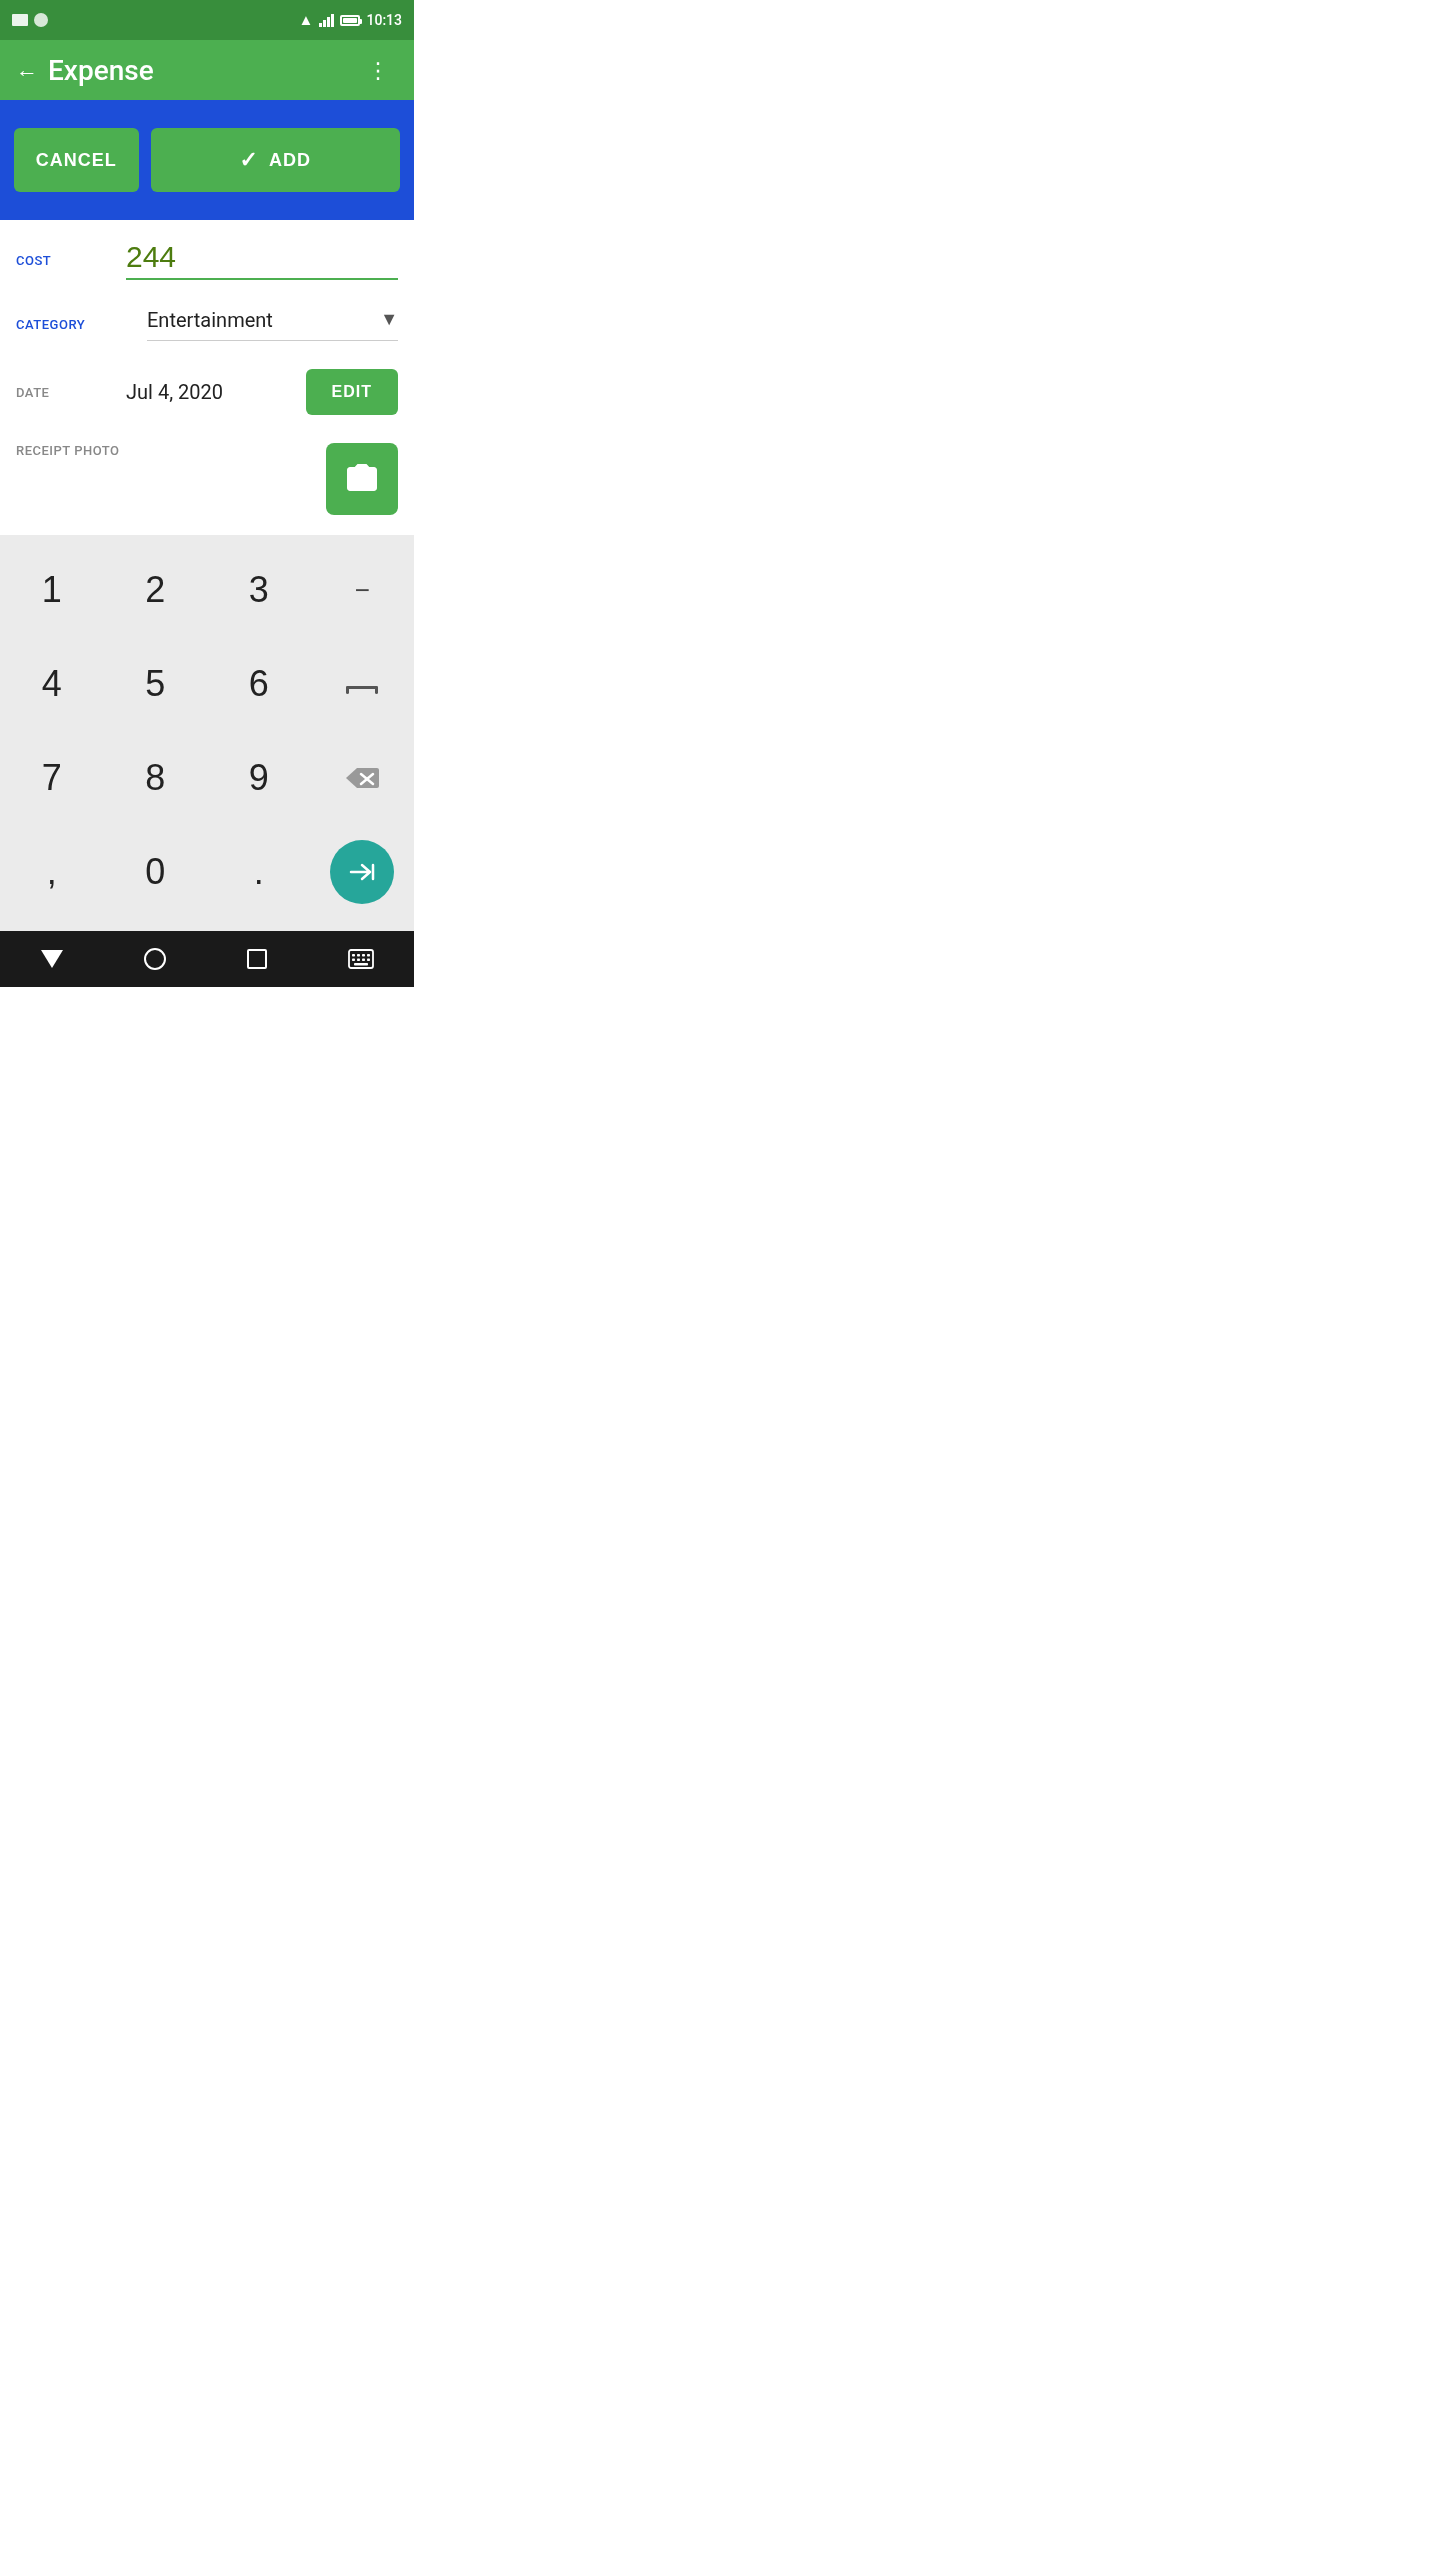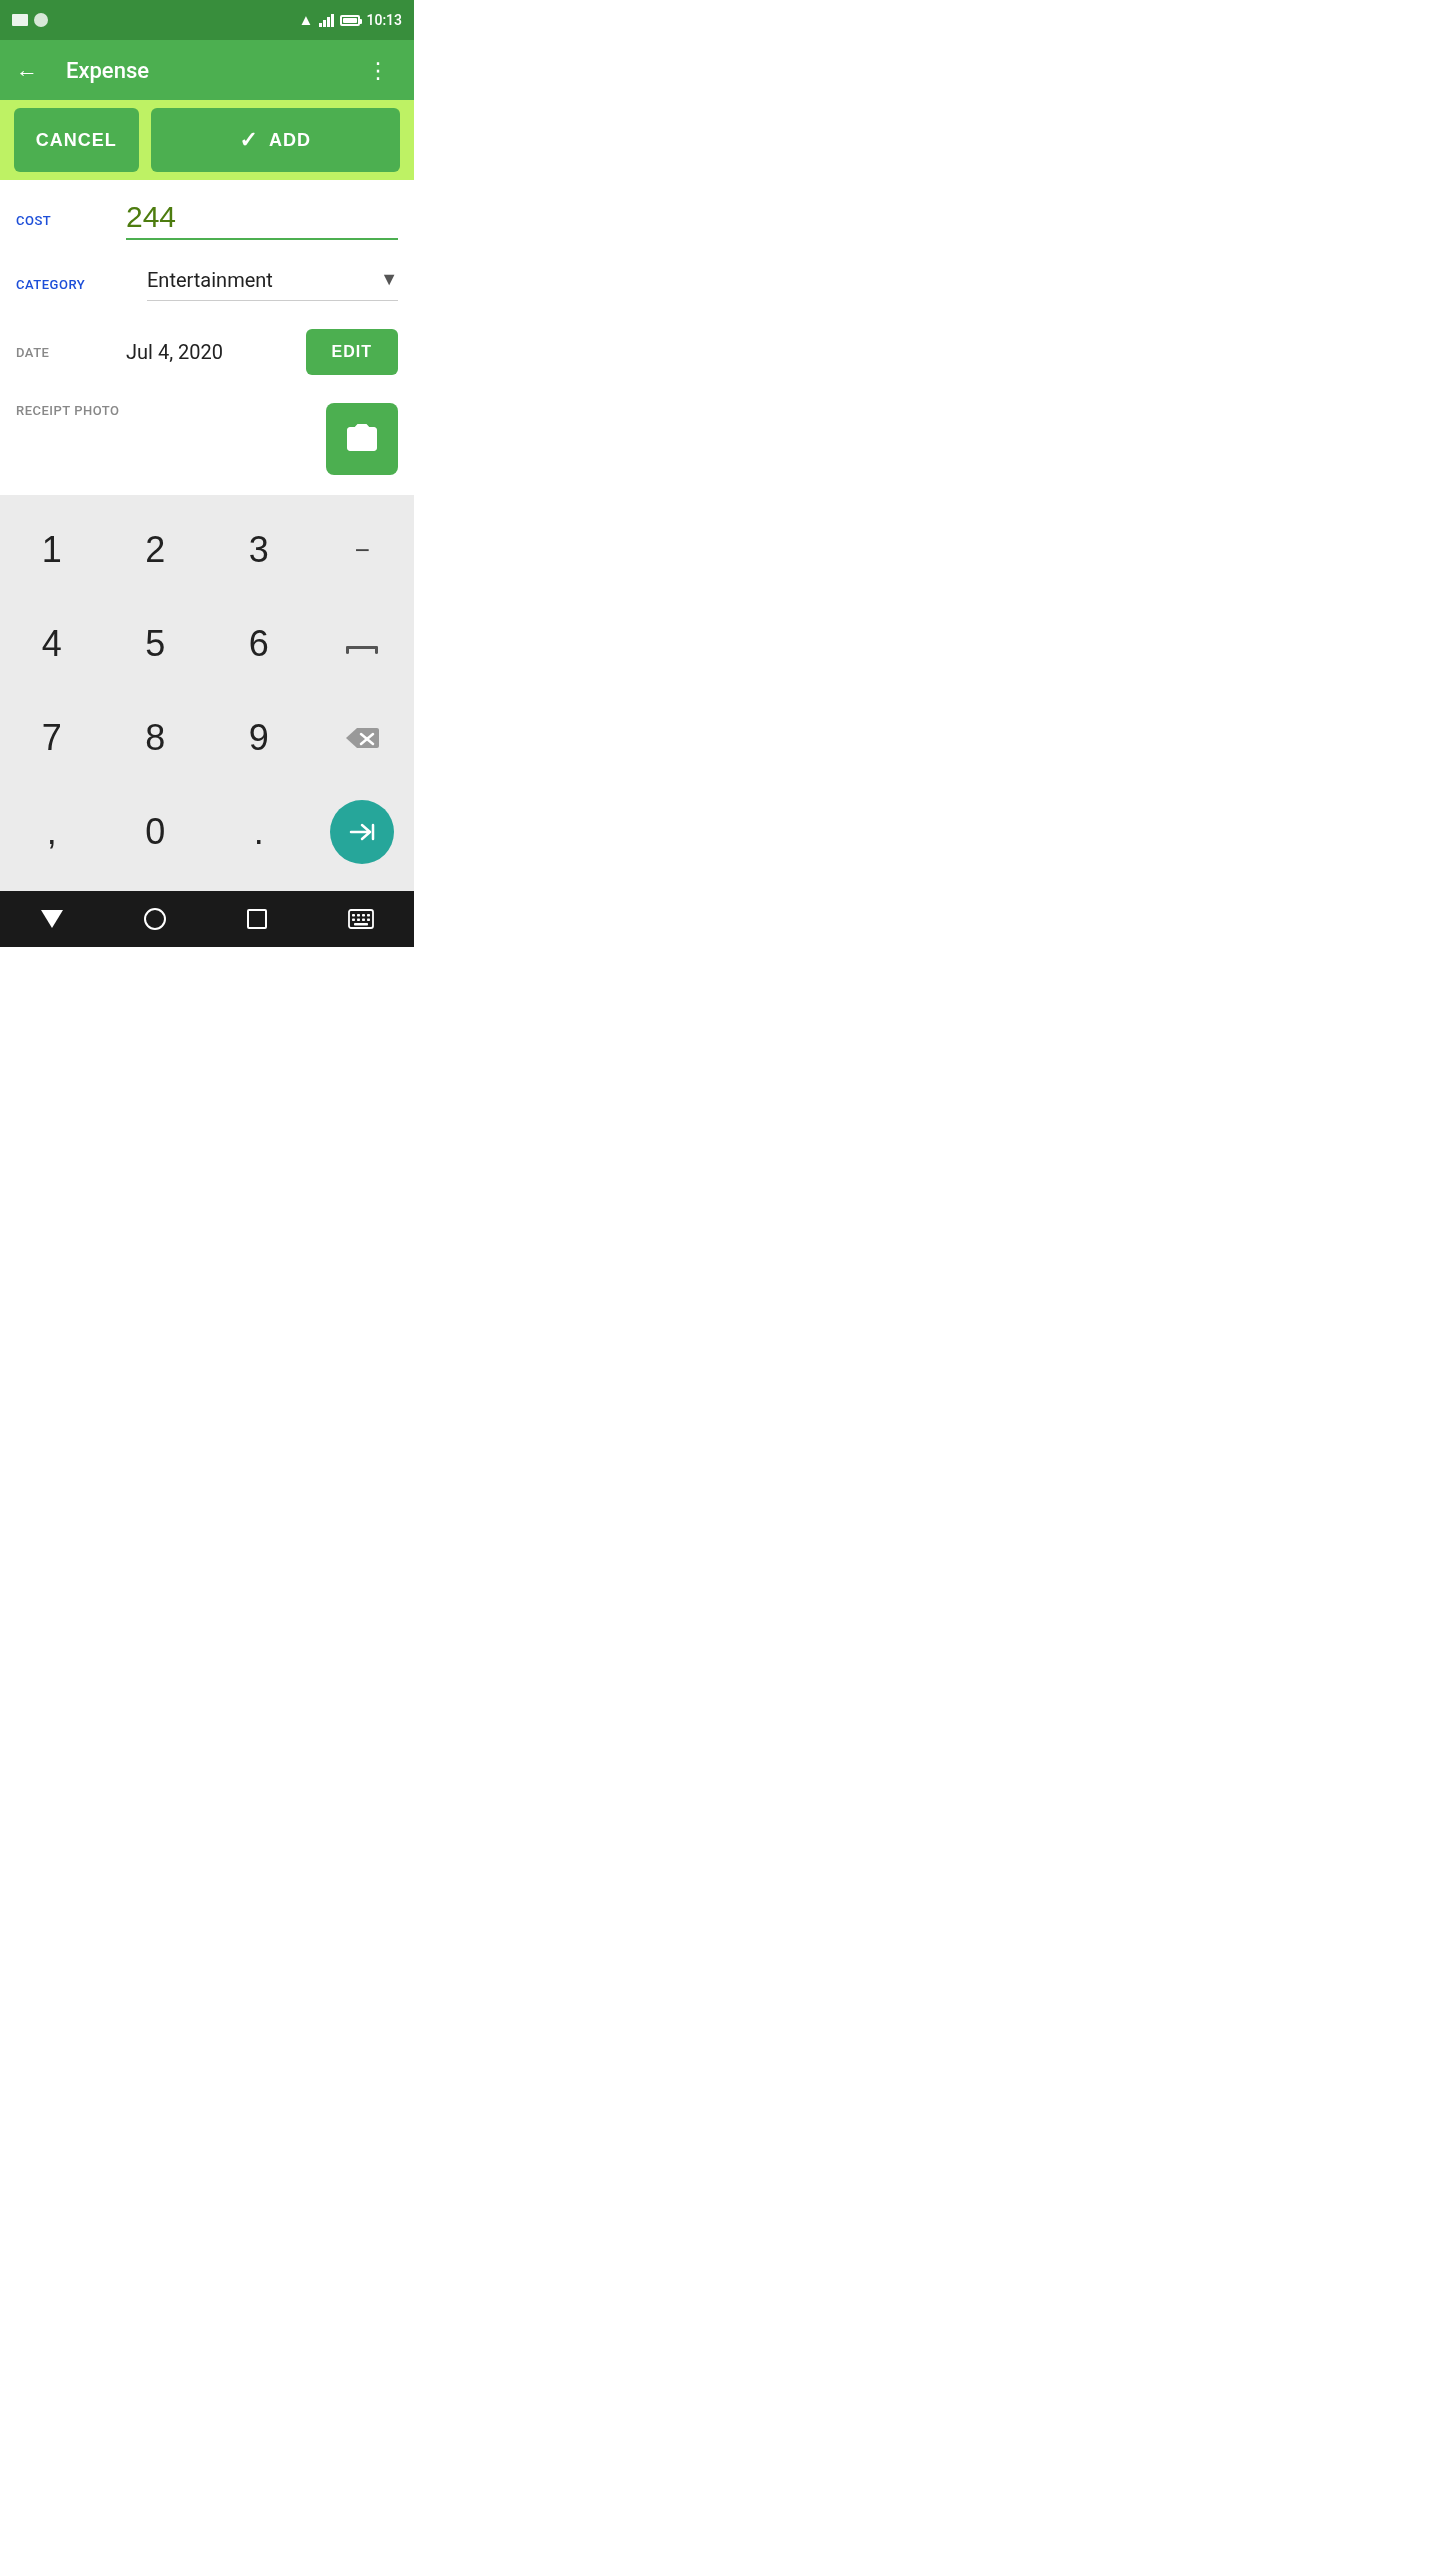--- a/index.html
+++ b/index.html
@@ -103,9 +103,9 @@
     }
     .app-bar-title {
       flex: 1;
-      font-size: 22px;
+      font-size: 28px;
       font-weight: 500;
-      margin-left: 20px;
+      margin-left: 2px;
     }
     .app-bar-more {
       font-size: 22px;

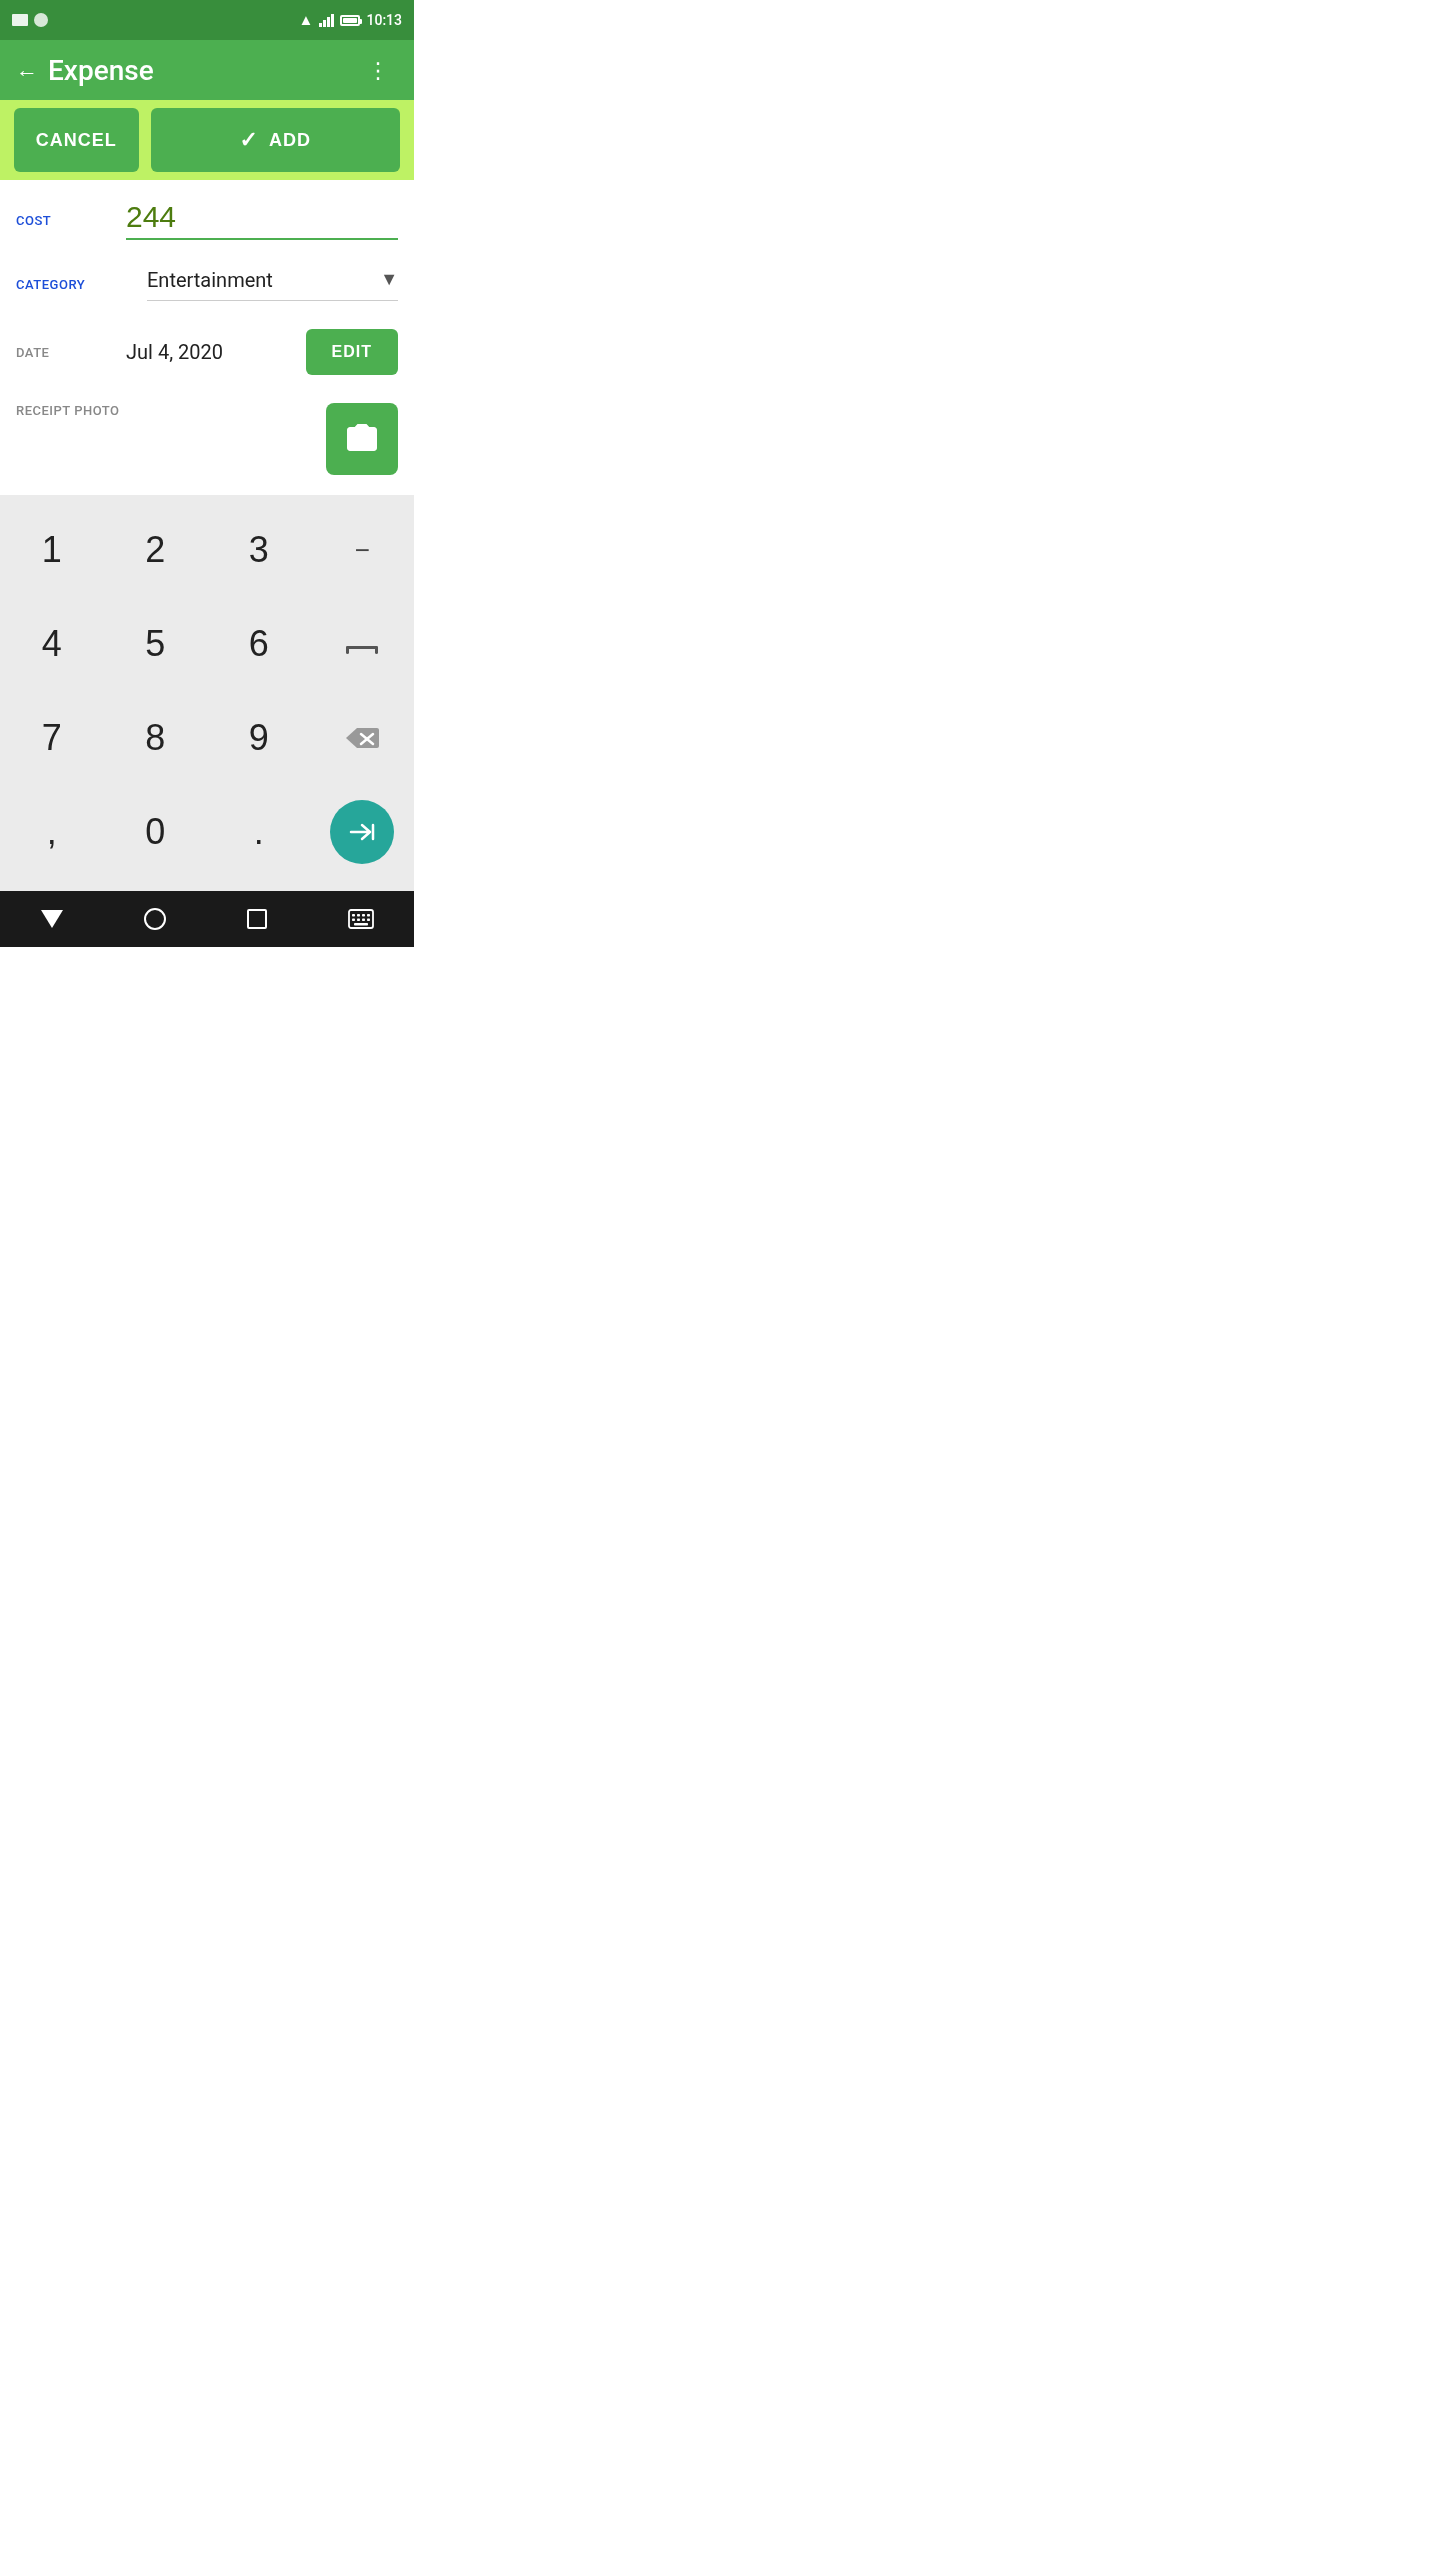--- a/index.html
+++ b/index.html
@@ -118,8 +118,8 @@
     .action-buttons {
       display: flex;
       gap: 0;
-      padding: 8px 14px;
-      background: #bef264;
+      padding: 28px 14px;
+      background: #1d4ed8;
       gap: 12px;
       align-items: center;
     }

